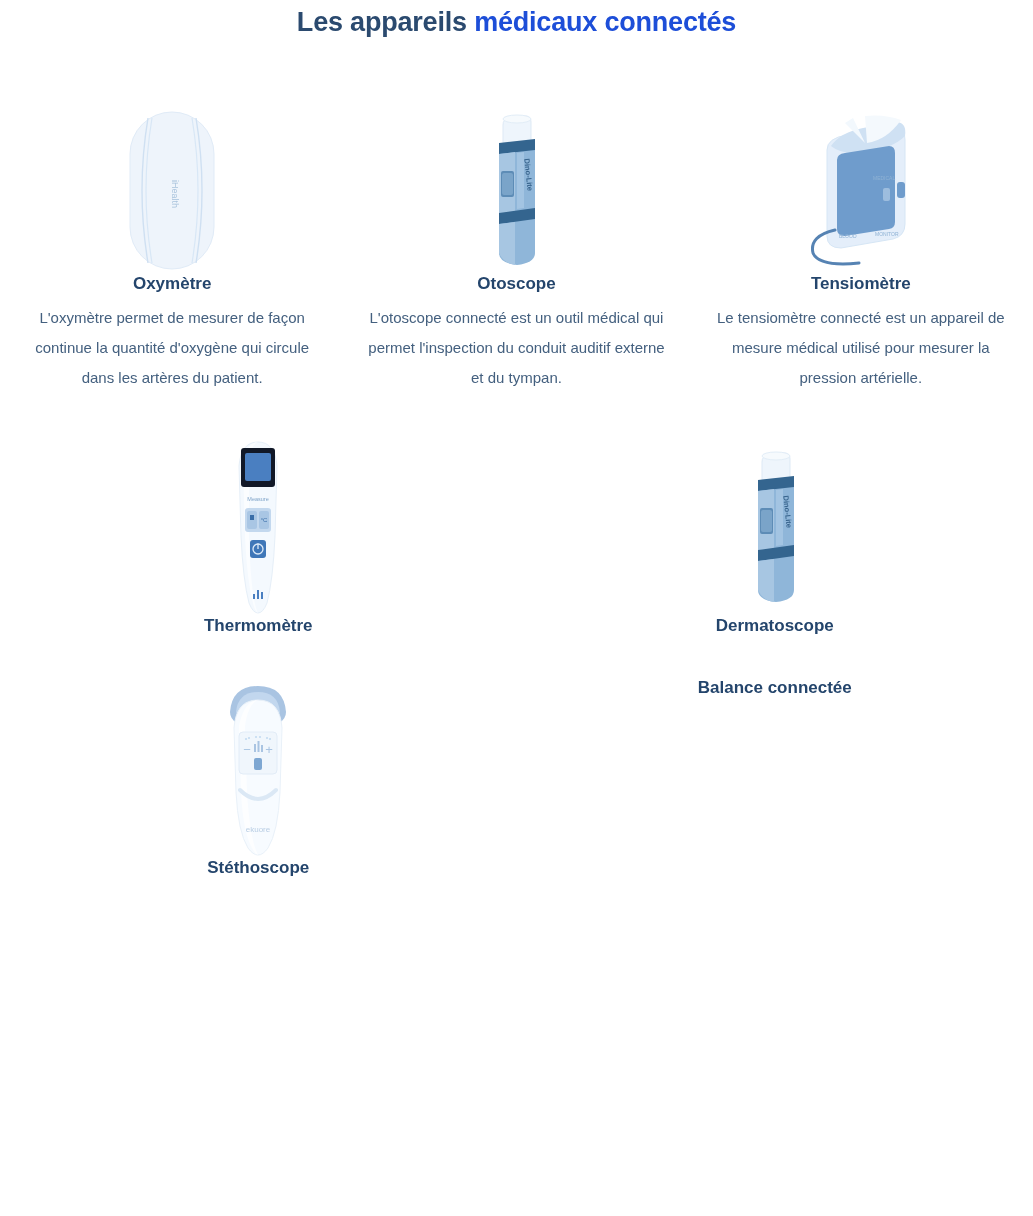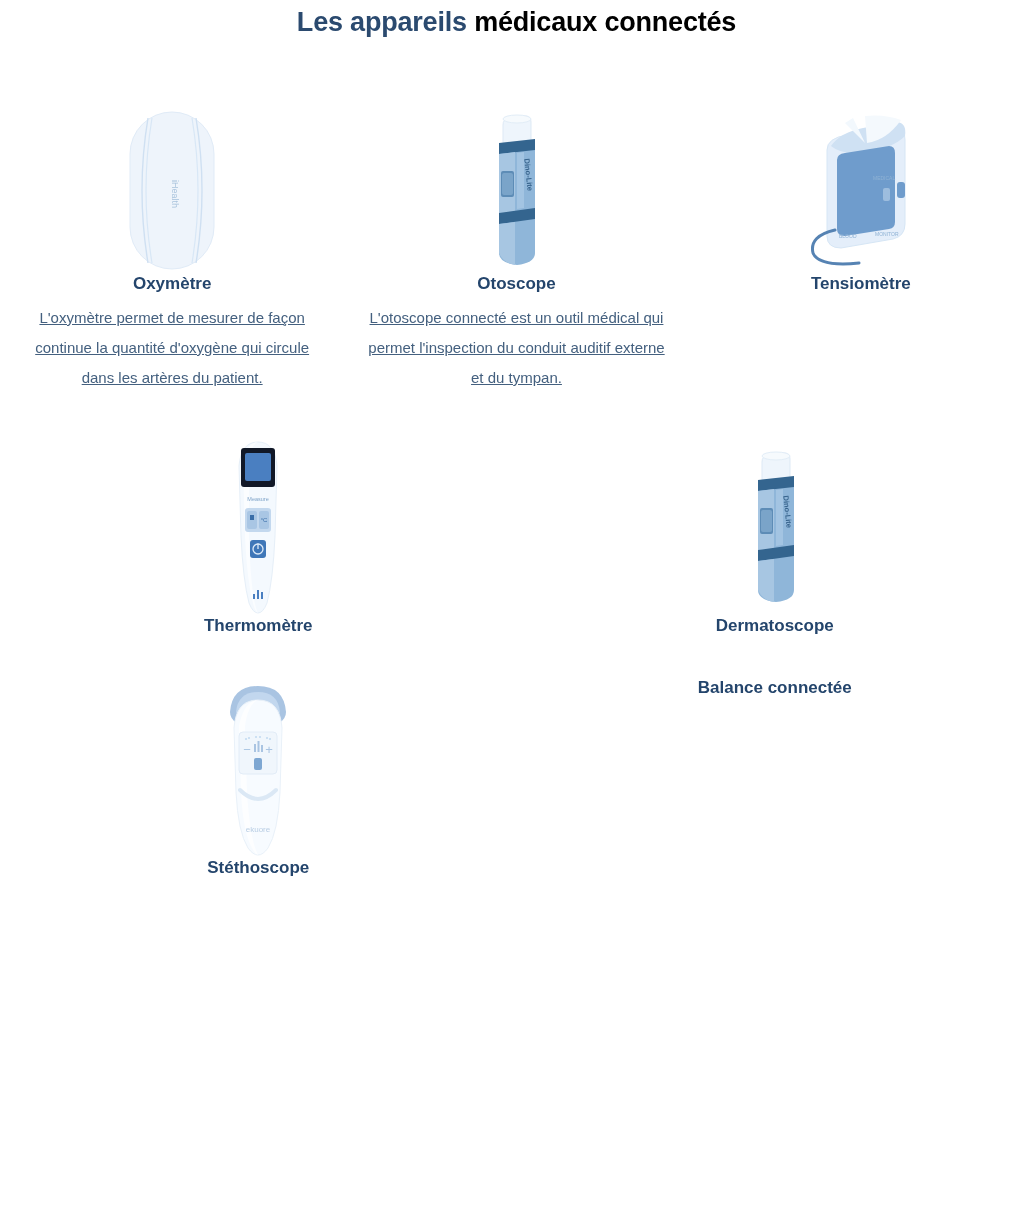--- a/index.html
+++ b/index.html
@@ -30,7 +30,7 @@
     line-height: 36px;
     color: #2b4a6f;
   }
-  .page-title .accent { color: #000000; }
+  .page-title .accent { color: #1d4ed8; }
 
   
   .row { display: flex; width: 1033px; }

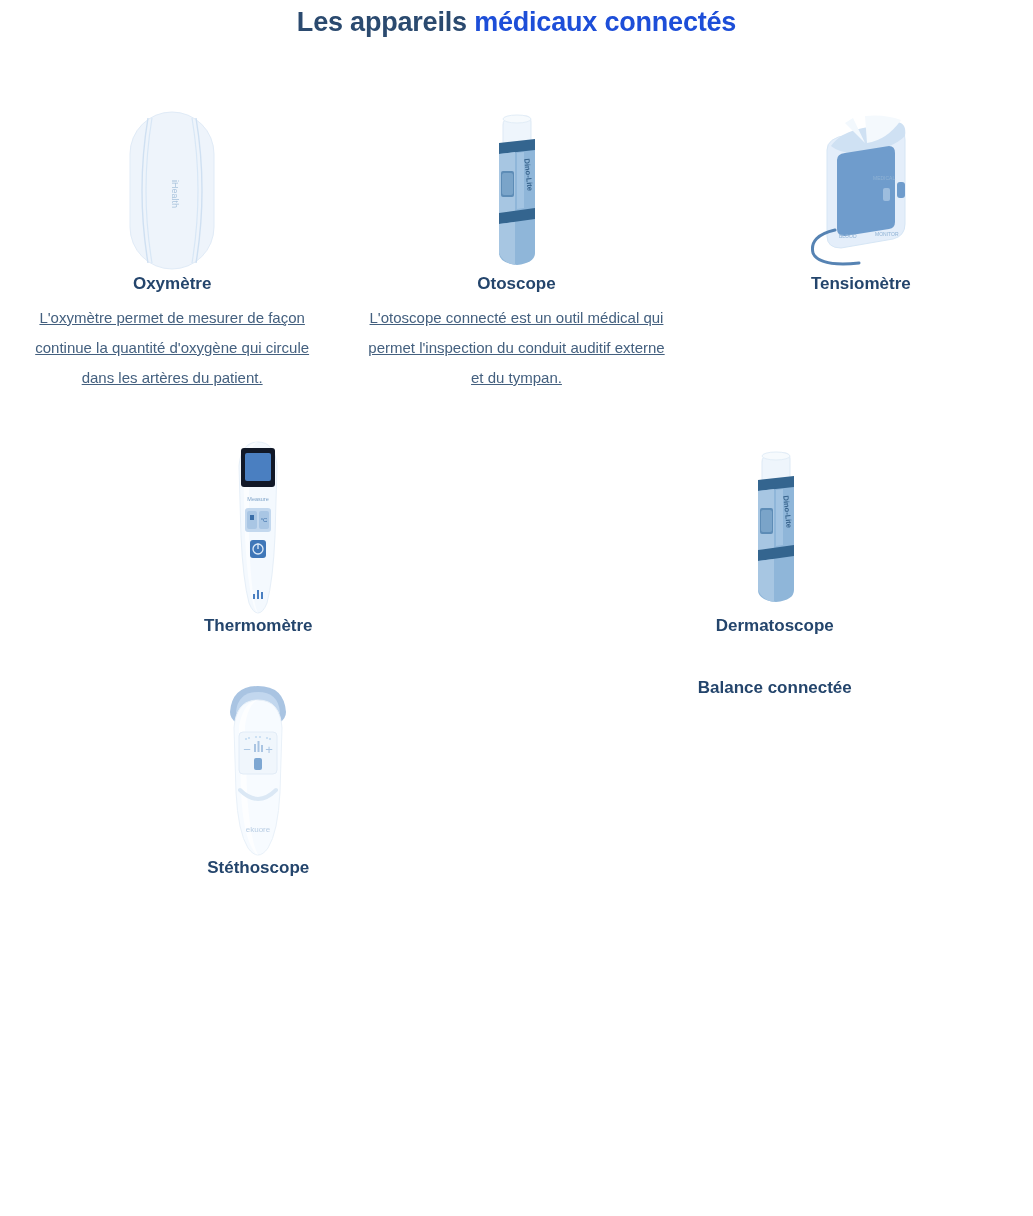--- a/index.html
+++ b/index.html
@@ -69,7 +69,7 @@
     padding-top: 8px;
     max-width: 100%;
   }
-  .row-3 .card-desc { max-width: 300px; text-decoration: underline; }
+  .row-3 .card-desc { max-width: 300px; }
   .row-2 .card-desc { max-width: 470px; }
 
   

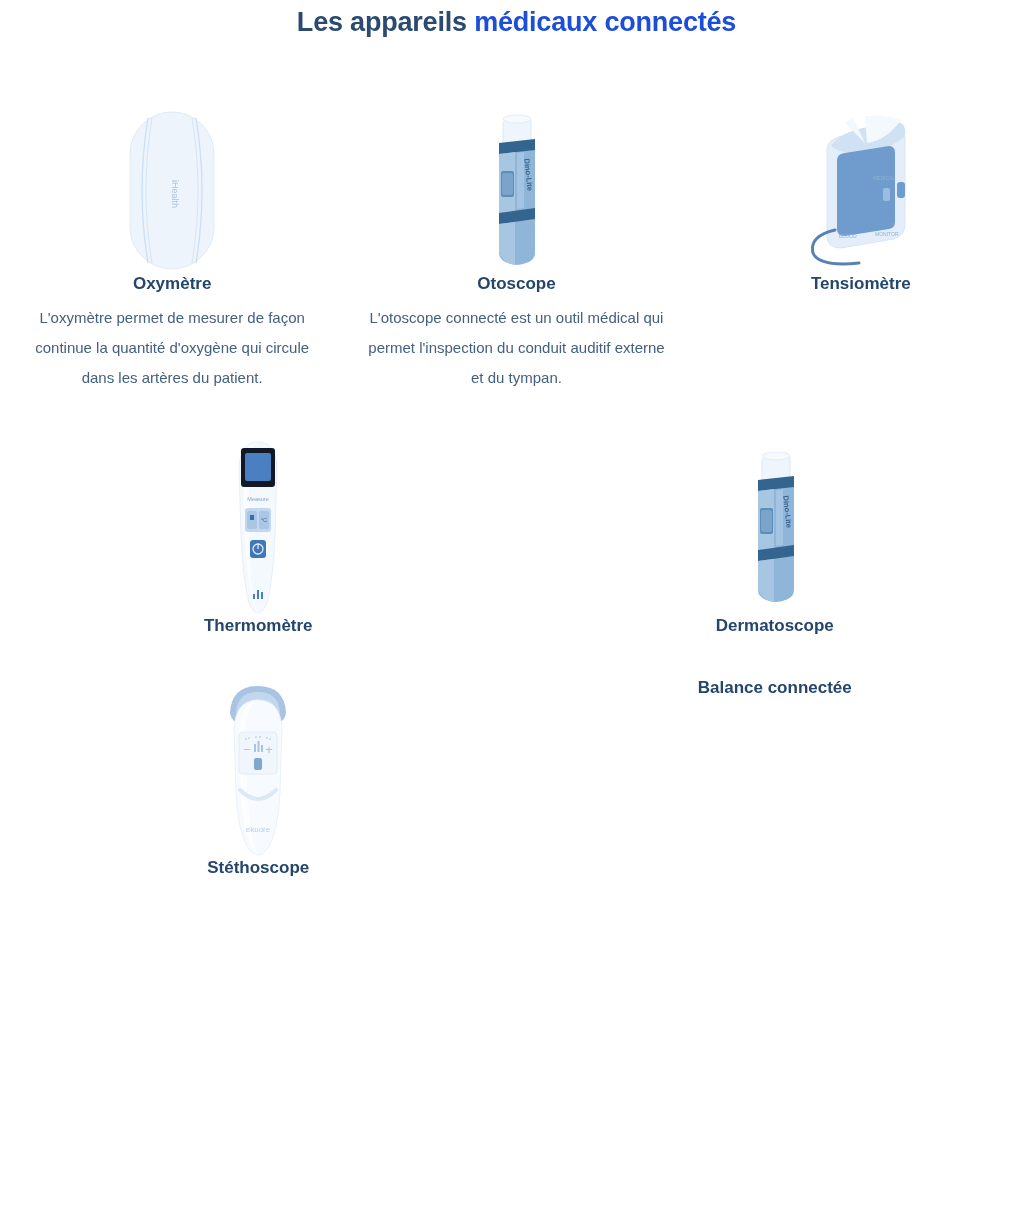--- a/index.html
+++ b/index.html
@@ -157,6 +157,7 @@
         </svg>
       </div>
       <h3 class="card-title">Tensiomètre</h3>
+      <p class="card-desc">Le tensiomètre connecté est un appareil de mesure médical utilisé pour mesurer la pression artérielle.</p>
     </div>
 
   </div>

